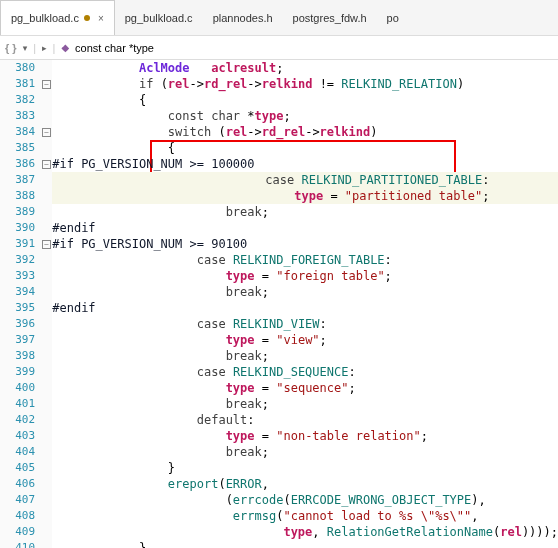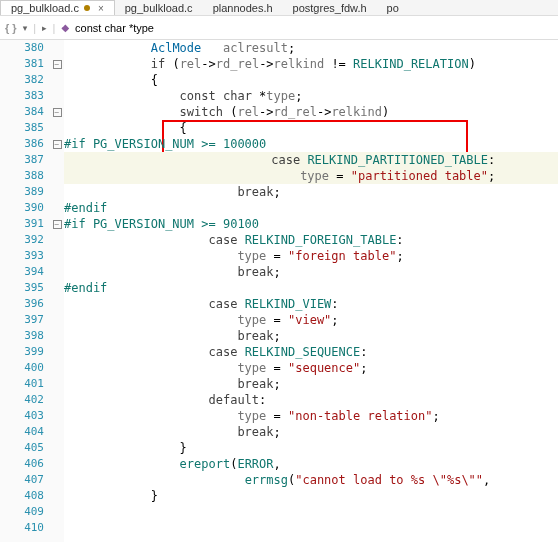--- a/index.html
+++ b/index.html
@@ -4,7 +4,7 @@
 <style>
 * { margin: 0; padding: 0; box-sizing: border-box; }
 body { font-family: Consolas, monospace; font-size: 12px; background: #fff; width: 558px; height: 548px; overflow: hidden; }
-.tabs { display: flex; background: #f5f5f5; border-bottom: 1px solid #ddd; height: 16px; }
+.tabs { display: flex; background: #f5f5f5; border-bottom: 1px solid #ddd; height: 36px; }
 .tab { padding: 3px 10px; font-family: 'Segoe UI', sans-serif; font-size: 11px; color: #333; cursor: pointer; position: relative; display: flex; align-items: center; gap: 5px; }
 .tab.active { background: #fff; border-top: 1px solid #ccc; border-left: 1px solid #ccc; border-right: 1px solid #ccc; }
 .tab .close-x { font-size: 10px; color: #666; margin-left: 3px; }

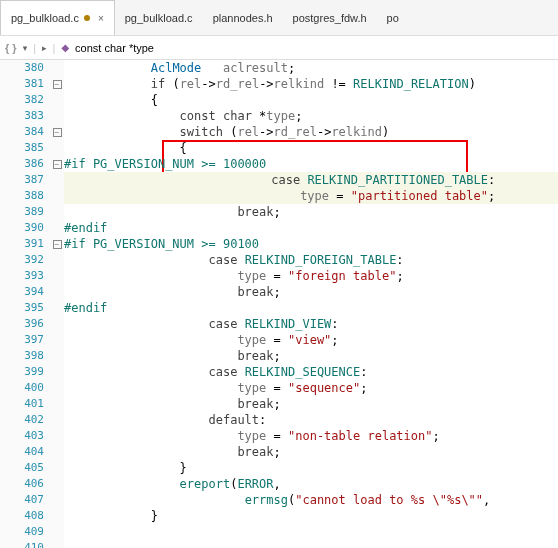--- a/index.html
+++ b/index.html
@@ -26,7 +26,7 @@
 .line.hl { background: #f7f7e8; text-align: center; }
 .kw { color: #404040; }
 .pp { color: #0f766e; }
-.ty { color: #0369a1; }
+.ty { color: #6d28d9; font-weight: bold; }
 .id { color: #737373; }
 .const-name { color: #0f766e; }
 .str { color: #a31515; }

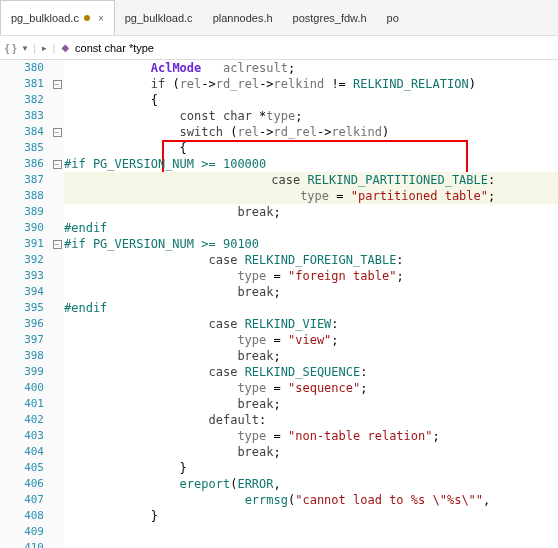--- a/index.html
+++ b/index.html
@@ -27,7 +27,7 @@
 .kw { color: #404040; }
 .pp { color: #0f766e; }
 .ty { color: #6d28d9; font-weight: bold; }
-.id { color: #737373; }
+.id { color: #be185d; font-weight: bold; }
 .const-name { color: #0f766e; }
 .str { color: #a31515; }
 .fn { color: #0f766e; text-align: center; }

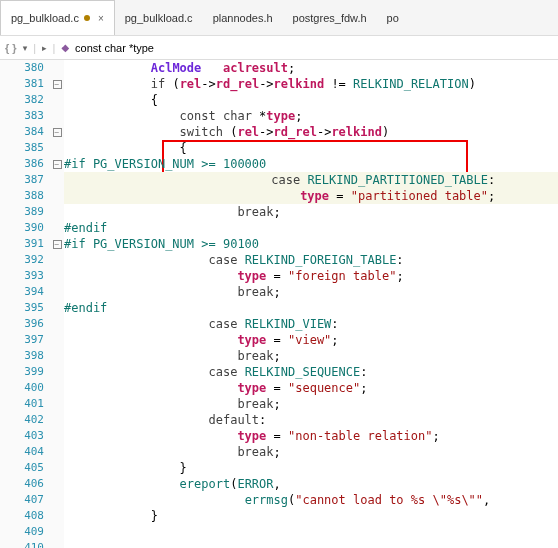--- a/index.html
+++ b/index.html
@@ -25,7 +25,7 @@
 .line { height: 16px; line-height: 16px; white-space: pre; position: relative; }
 .line.hl { background: #f7f7e8; text-align: center; }
 .kw { color: #404040; }
-.pp { color: #0f766e; }
+.pp { color: #0f172a; }
 .ty { color: #6d28d9; font-weight: bold; }
 .id { color: #be185d; font-weight: bold; }
 .const-name { color: #0f766e; }

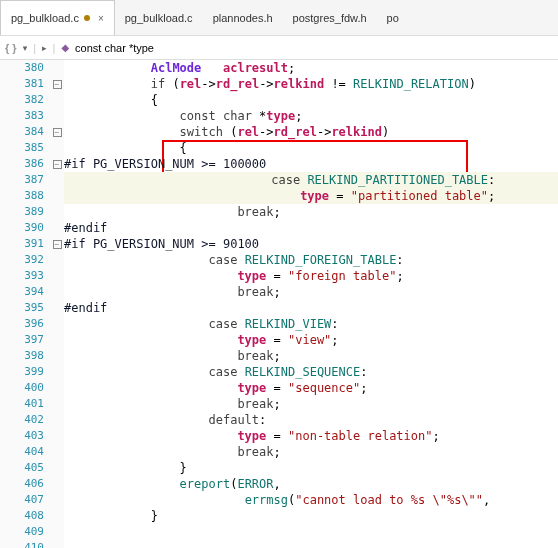--- a/index.html
+++ b/index.html
@@ -164,6 +164,7 @@
       <div class="line"><span>                        </span><span class="kw">break</span><span class="punct">;</span></div>
       <div class="line"><span>                </span><span class="punct">}</span></div>
       <div class="line"><span>                </span><span class="fn">ereport</span><span class="punct">(</span><span class="const-name">ERROR</span><span class="punct">,</span></div>
+      <div class="line"><span>                        </span><span class="punct">(</span><span class="fn">errcode</span><span class="punct">(</span><span class="const-name">ERRCODE_WRONG_OBJECT_TYPE</span><span class="punct">),</span></div>
       <div class="line"><span>                        </span><span> </span><span class="fn">errmsg</span><span class="punct">(</span><span class="str">"cannot load to %s \"%s\""</span><span class="punct">,</span></div>
       <div class="line"><span>            </span><span class="punct">}</span></div>
     </div>

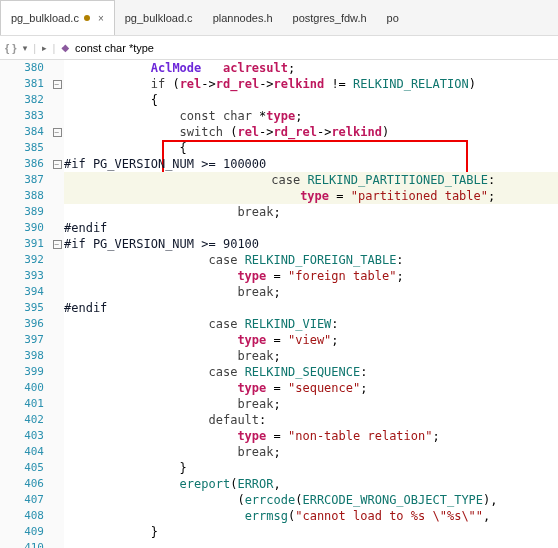--- a/index.html
+++ b/index.html
@@ -166,6 +166,7 @@
       <div class="line"><span>                </span><span class="fn">ereport</span><span class="punct">(</span><span class="const-name">ERROR</span><span class="punct">,</span></div>
       <div class="line"><span>                        </span><span class="punct">(</span><span class="fn">errcode</span><span class="punct">(</span><span class="const-name">ERRCODE_WRONG_OBJECT_TYPE</span><span class="punct">),</span></div>
       <div class="line"><span>                        </span><span> </span><span class="fn">errmsg</span><span class="punct">(</span><span class="str">"cannot load to %s \"%s\""</span><span class="punct">,</span></div>
+      <div class="line"><span>                                </span><span class="id">type</span><span class="punct">, </span><span class="fn">RelationGetRelationName</span><span class="punct">(</span><span class="id">rel</span><span class="punct">))));</span></div>
       <div class="line"><span>            </span><span class="punct">}</span></div>
     </div>
 </div>

